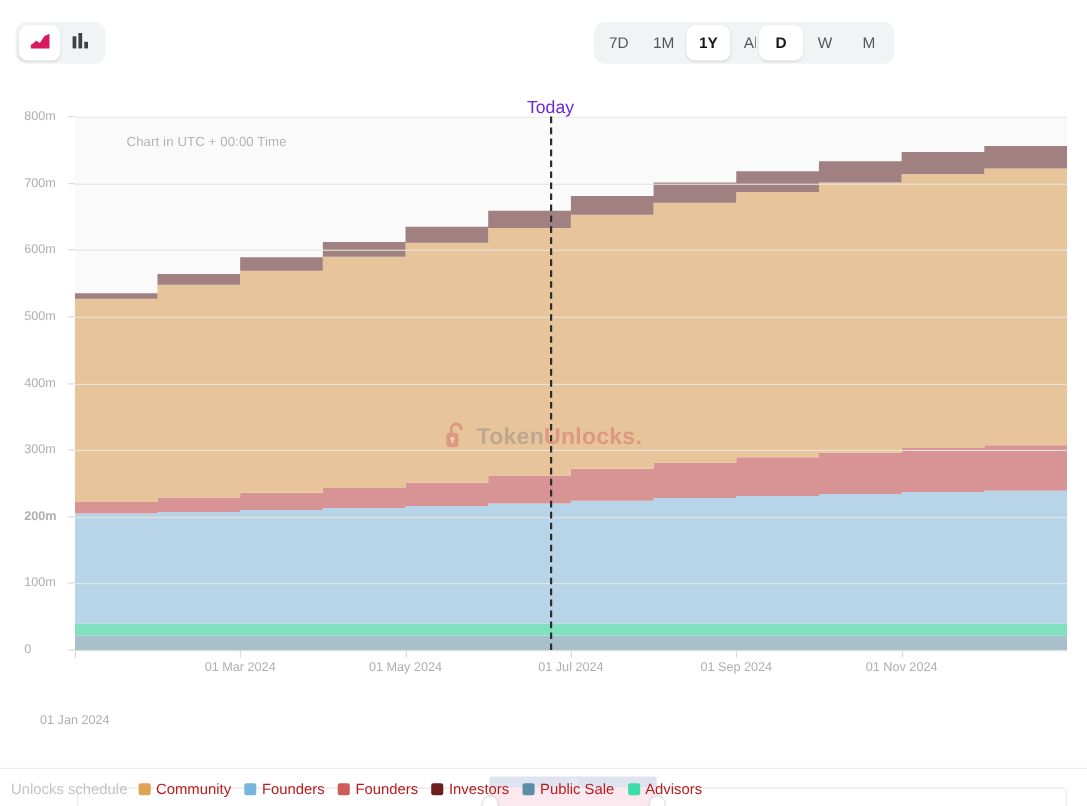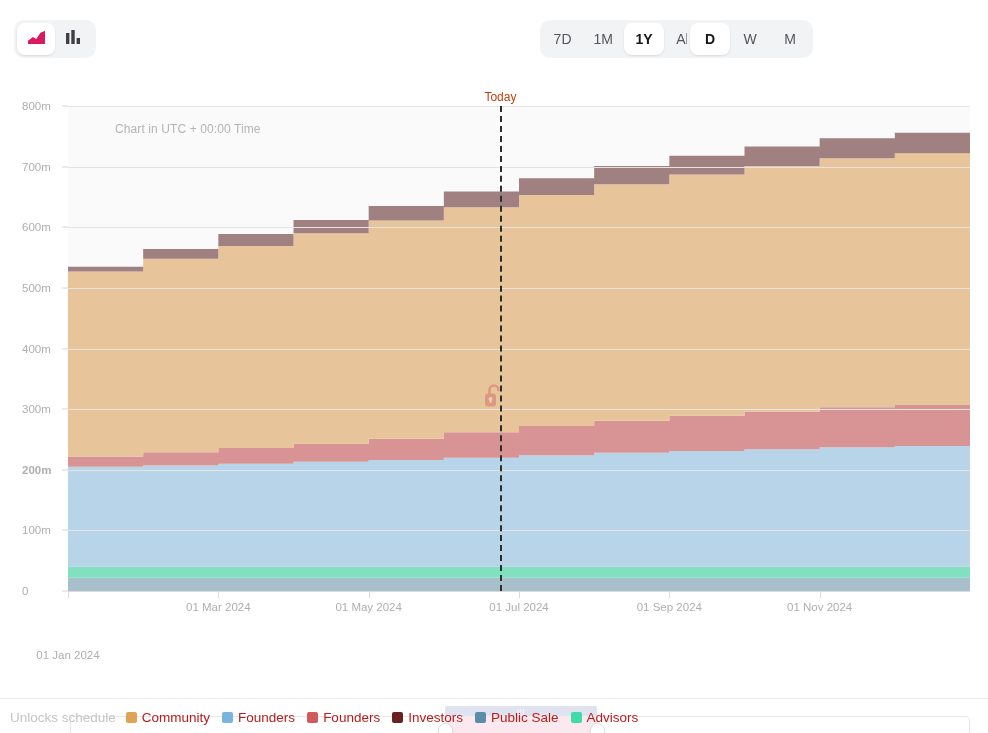--- a/index.html
+++ b/index.html
@@ -145,8 +145,8 @@
   .today-label {
     position: absolute;
     top: 12px;
-    font-size: 12px;
-    color: #c2410c;
+    font-size: 16px;
+    color: #6d28d9;
     transform: translateX(-50%);
     white-space: nowrap;
   }

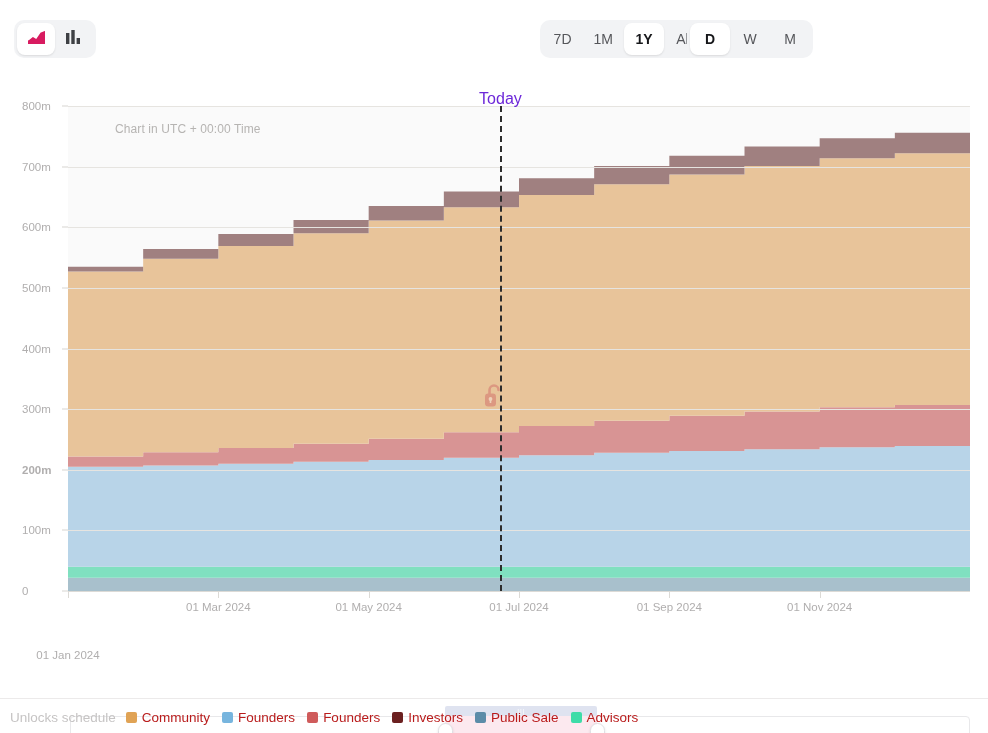--- a/index.html
+++ b/index.html
@@ -350,6 +350,7 @@
           <rect x="6.2" y="16" width="1.6" height="4" fill="#f3ddd3"></rect>
         </svg>
       </span>
+      <span class="wm-text"><span class="wm-token">Token</span><span class="wm-unlocks">Unlocks.</span></span>
     </div>
 
     <div class="navigator">

